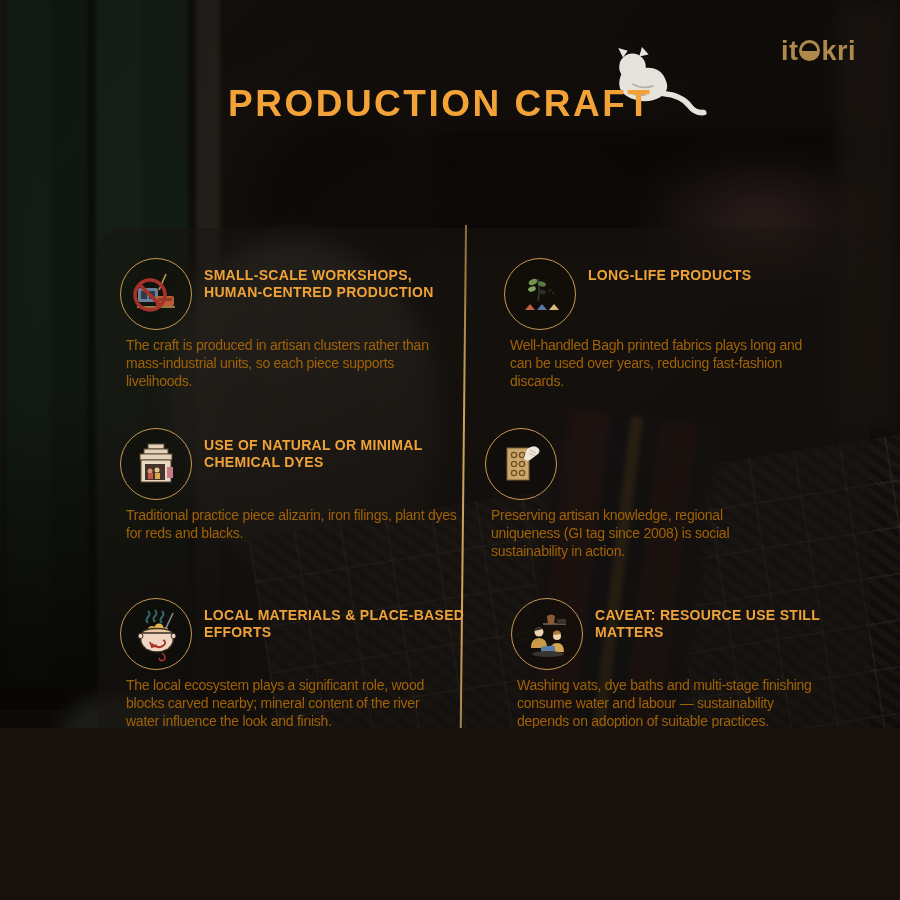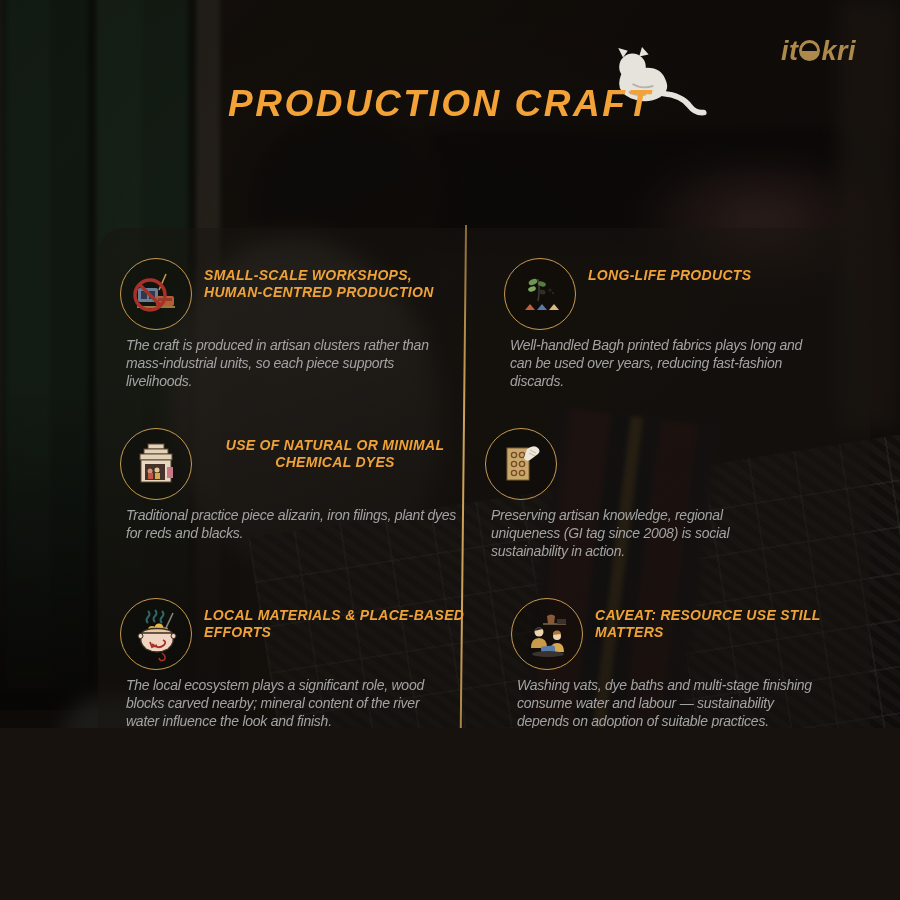--- a/index.html
+++ b/index.html
@@ -8,7 +8,7 @@
     background:#17120e;
     font-family:"Liberation Sans","DejaVu Sans",sans-serif;
   }
-  .stage{position:absolute;inset:0;width:900px;height:728px;overflow:hidden;font-style:italic;}
+  .stage{position:absolute;inset:0;width:900px;height:728px;overflow:hidden;}
 
   
   .photo{position:absolute;inset:0;pointer-events:none;}

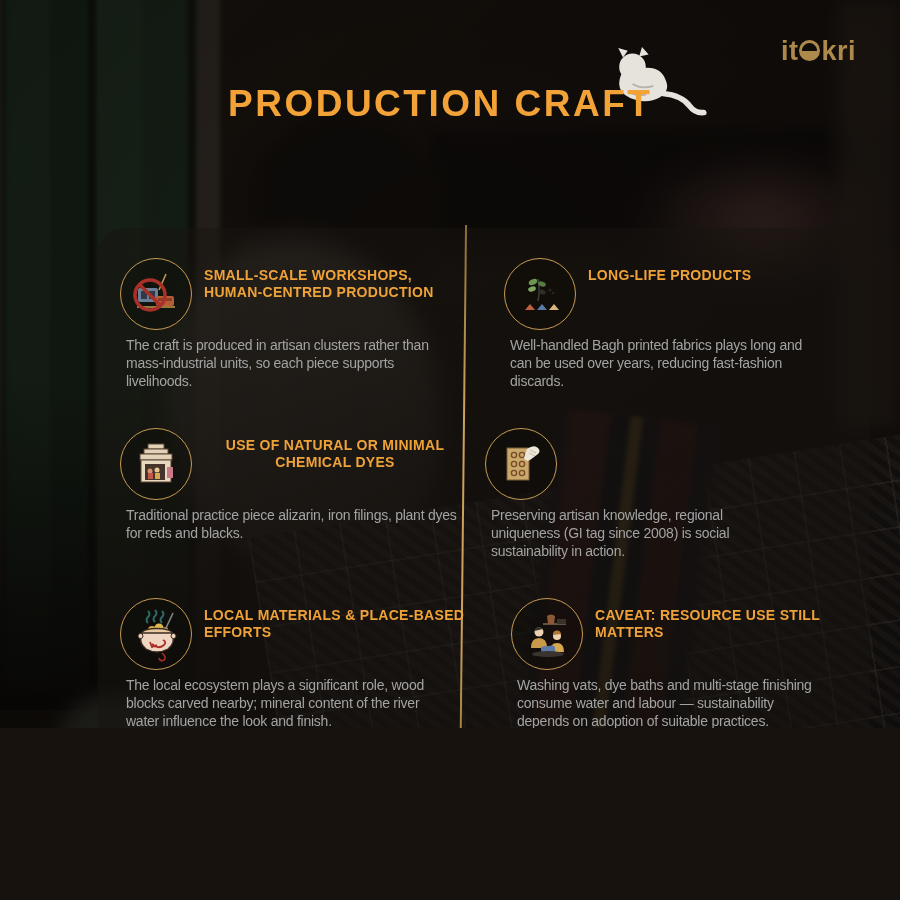--- a/index.html
+++ b/index.html
@@ -54,7 +54,7 @@
   .icon-circle svg{width:56px;height:56px;}
   .card-title{margin:0 0 0 12px;padding-top:9px;color:#EFA238;font-size:14px;font-weight:bold;
     letter-spacing:.3px;line-height:1.18;text-transform:uppercase;}
-  .card-body{margin:7px 4px 0 6px;color:#a3a3a3;font-size:14px;line-height:1.27;letter-spacing:-.25px;}
+  .card-body{margin:7px 4px 0 6px;color:#a16207;font-size:14px;line-height:1.27;letter-spacing:-.25px;}
 
   .s1{left:120px;top:258px;} .s2{left:504px;top:258px;}
   .s3{left:120px;top:428px;} .s4{left:485px;top:428px;}

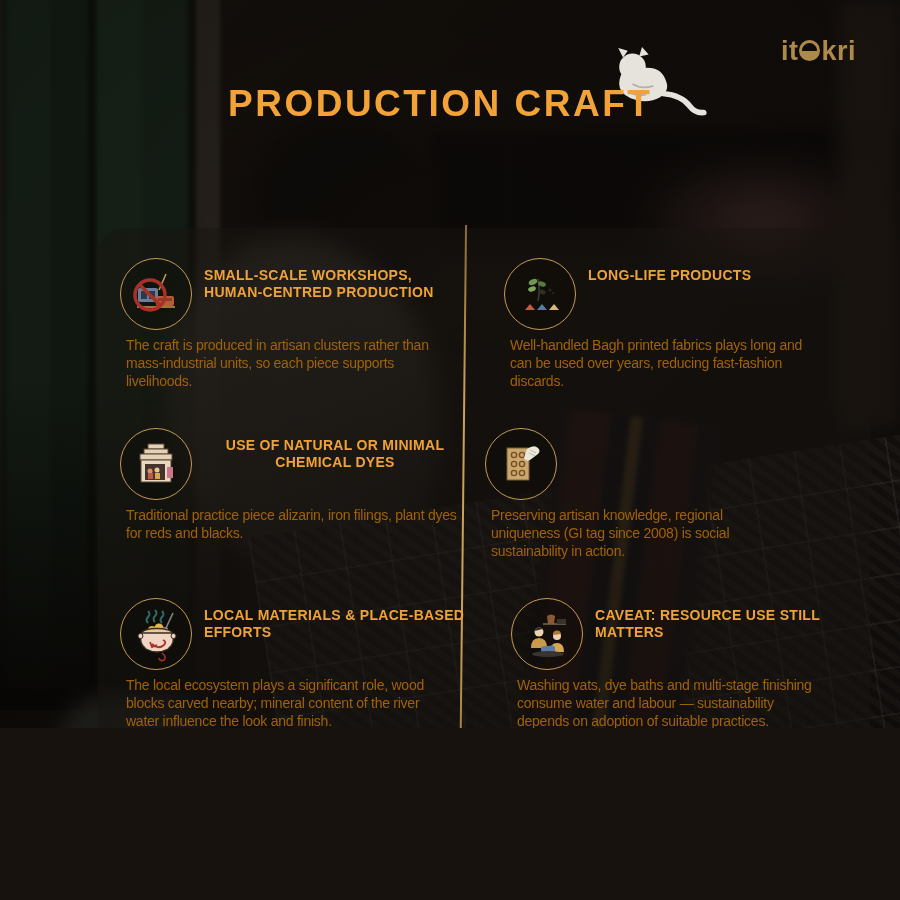--- a/index.html
+++ b/index.html
@@ -60,7 +60,7 @@
   .s3{left:120px;top:428px;} .s4{left:485px;top:428px;}
   .s5{left:120px;top:598px;} .s6{left:511px;top:598px;}
   .s1 .card-title{max-width:232px;} .s2 .card-title{max-width:300px;}
-  .s3 .card-title{max-width:262px;text-align:center;} .s4 .card-title{max-width:205px;}
+  .s3 .card-title{max-width:262px;} .s4 .card-title{max-width:205px;}
   .s5 .card-title{max-width:262px;} .s6 .card-title{max-width:235px;}
   .s1 .card-body,.s3 .card-body{max-width:336px;}
   .s5 .card-body{max-width:310px;}

